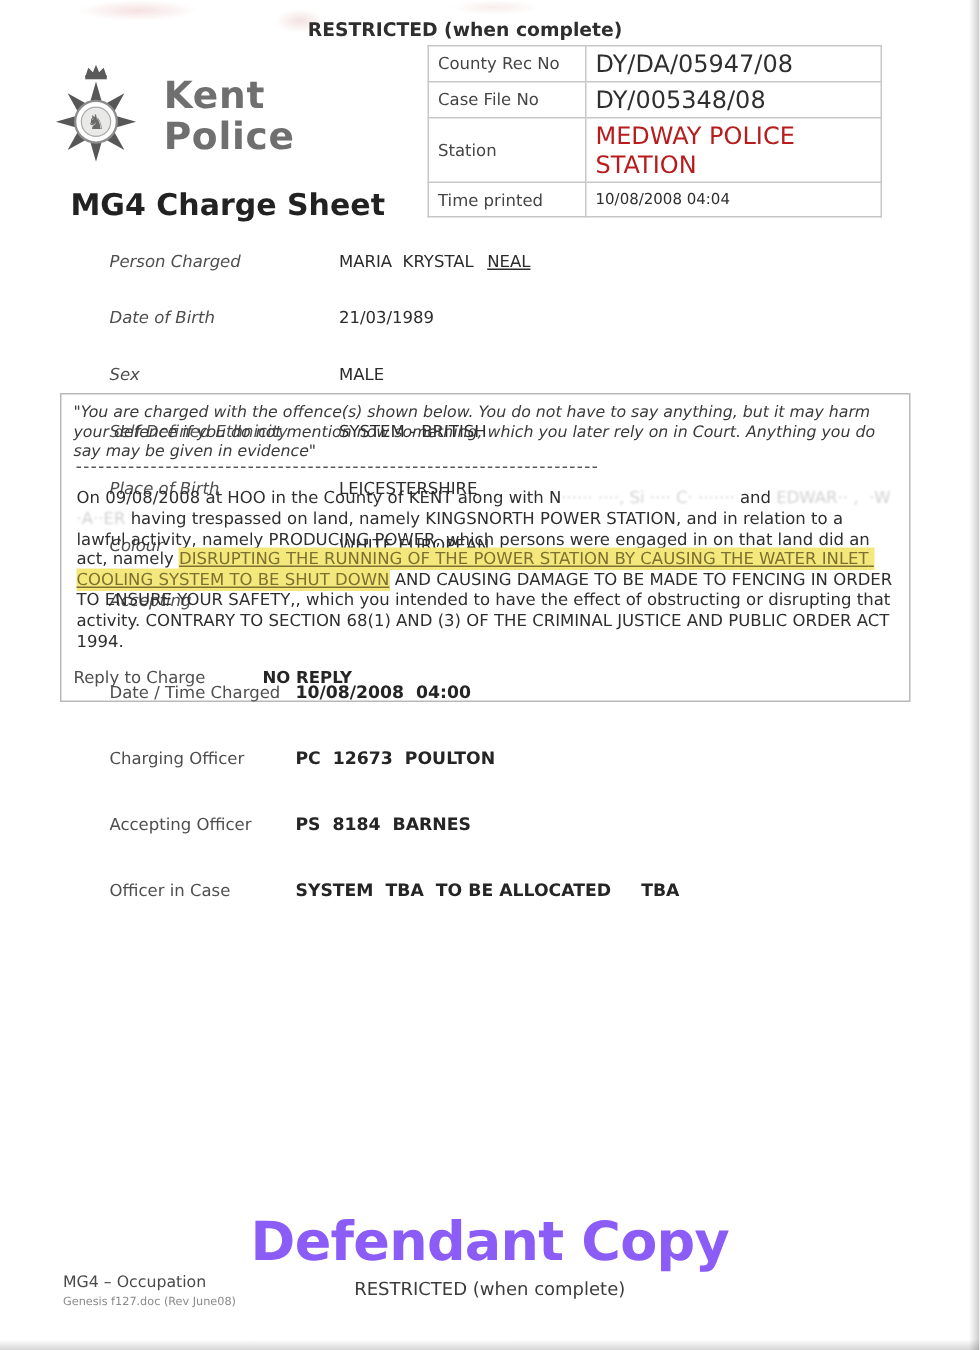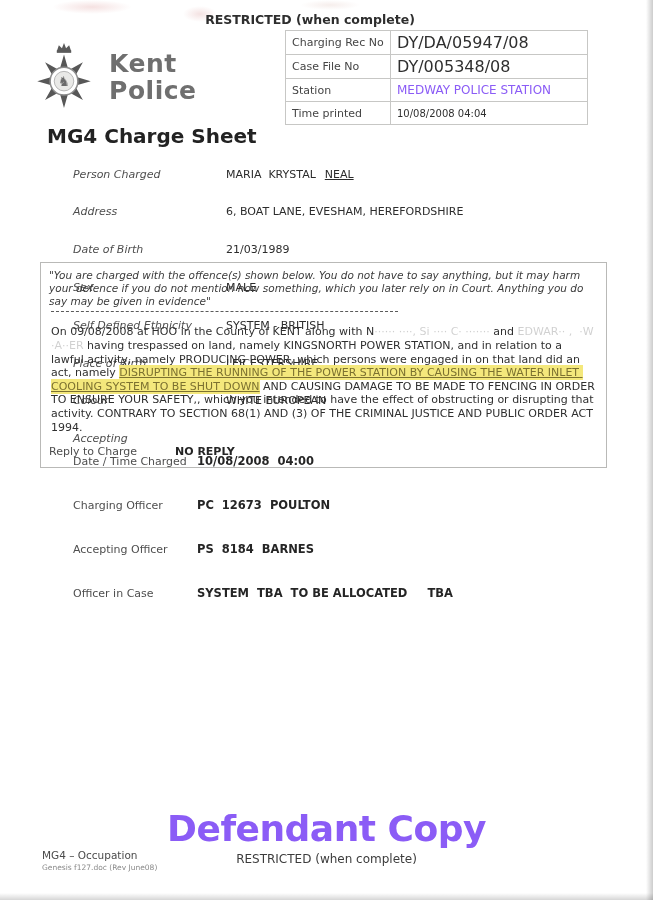--- a/index.html
+++ b/index.html
@@ -98,7 +98,7 @@
   <table class="header-table">
     <tbody>
       <tr class="r0">
-        <td class="lbl">Charging Rec No</td>
+        <td class="lbl">County Rec No</td>
         <td class="val">DY/DA/05947/08</td>
       </tr>
       <tr class="r1">

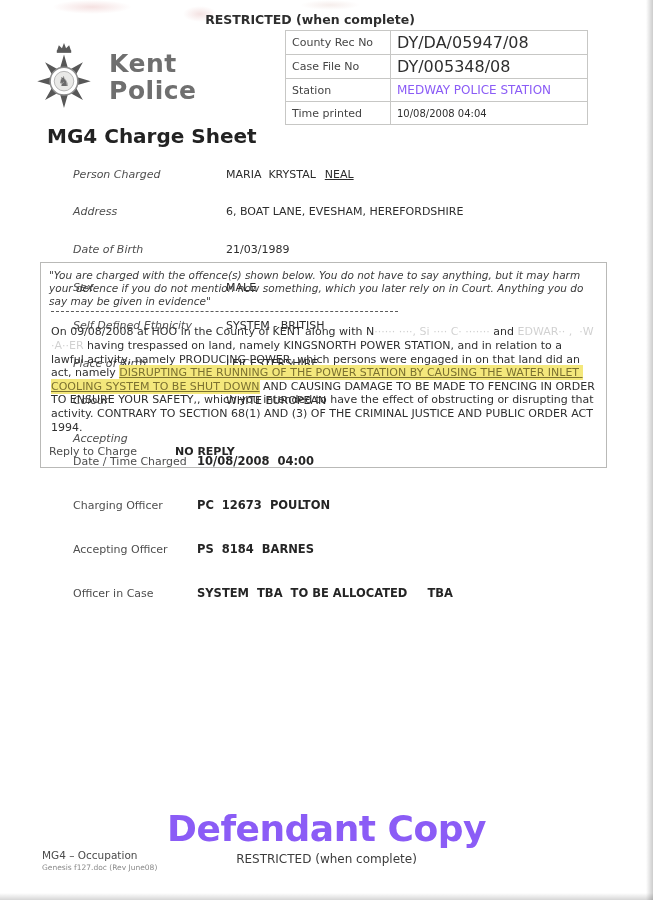--- a/index.html
+++ b/index.html
@@ -33,7 +33,7 @@
   .header-table td { border:1px solid #c7c7c5; padding:2px 6px; height:18px; }
   .header-table td.lbl { width:92px; font-size:11px; color:#454545; }
   .header-table tr.r0 td.val, .header-table tr.r1 td.val { font-size:16px; color:#2f2f2f; }
-  .header-table tr.r2 td.val { font-size:12px; color:#8b5cf6;margin-top:18px; }
+  .header-table tr.r2 td.val { font-size:16px; color:#b91c1c;margin-top:18px; }
   .header-table tr.r3 td.val { font-size:10px; color:#2f2f2f; }
 
   .doc-title { position:absolute; top:124px; left:47px; font-size:20px; font-weight:bold; color:#222; }

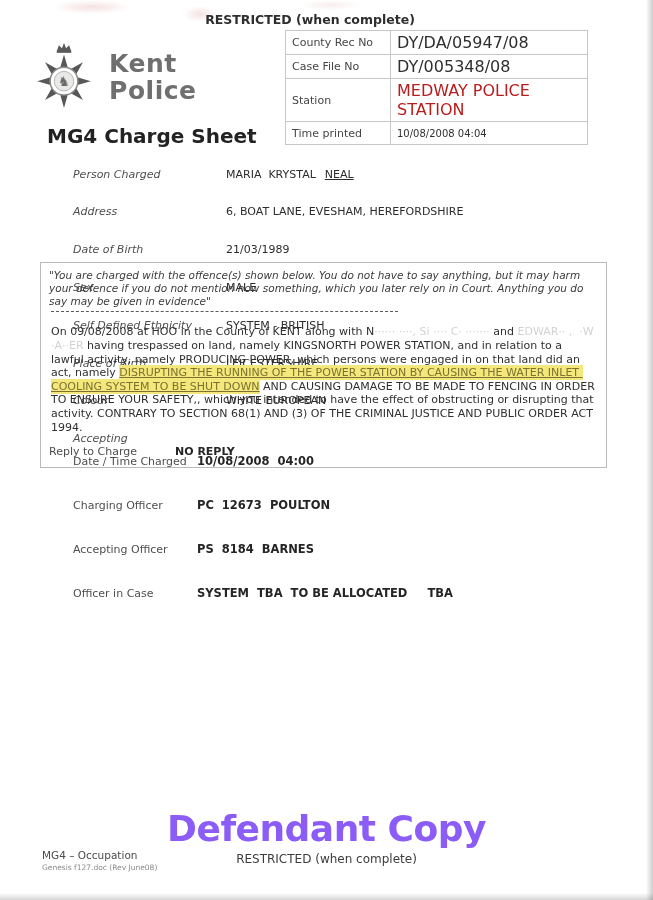--- a/index.html
+++ b/index.html
@@ -123,9 +123,6 @@
       <span class="plabel">Person Charged</span><span class="pval"><span>MARIA  KRYSTAL</span><span class="und">NEAL</span></span>
     </div>
     <div class="prow">
-      <span class="plabel">Address</span><span class="pval">6, BOAT LANE, EVESHAM, HEREFORDSHIRE</span>
-    </div>
-    <div class="prow">
       <span class="plabel">Date of Birth</span><span class="pval">21/03/1989</span>
     </div>
     <div class="prow">

